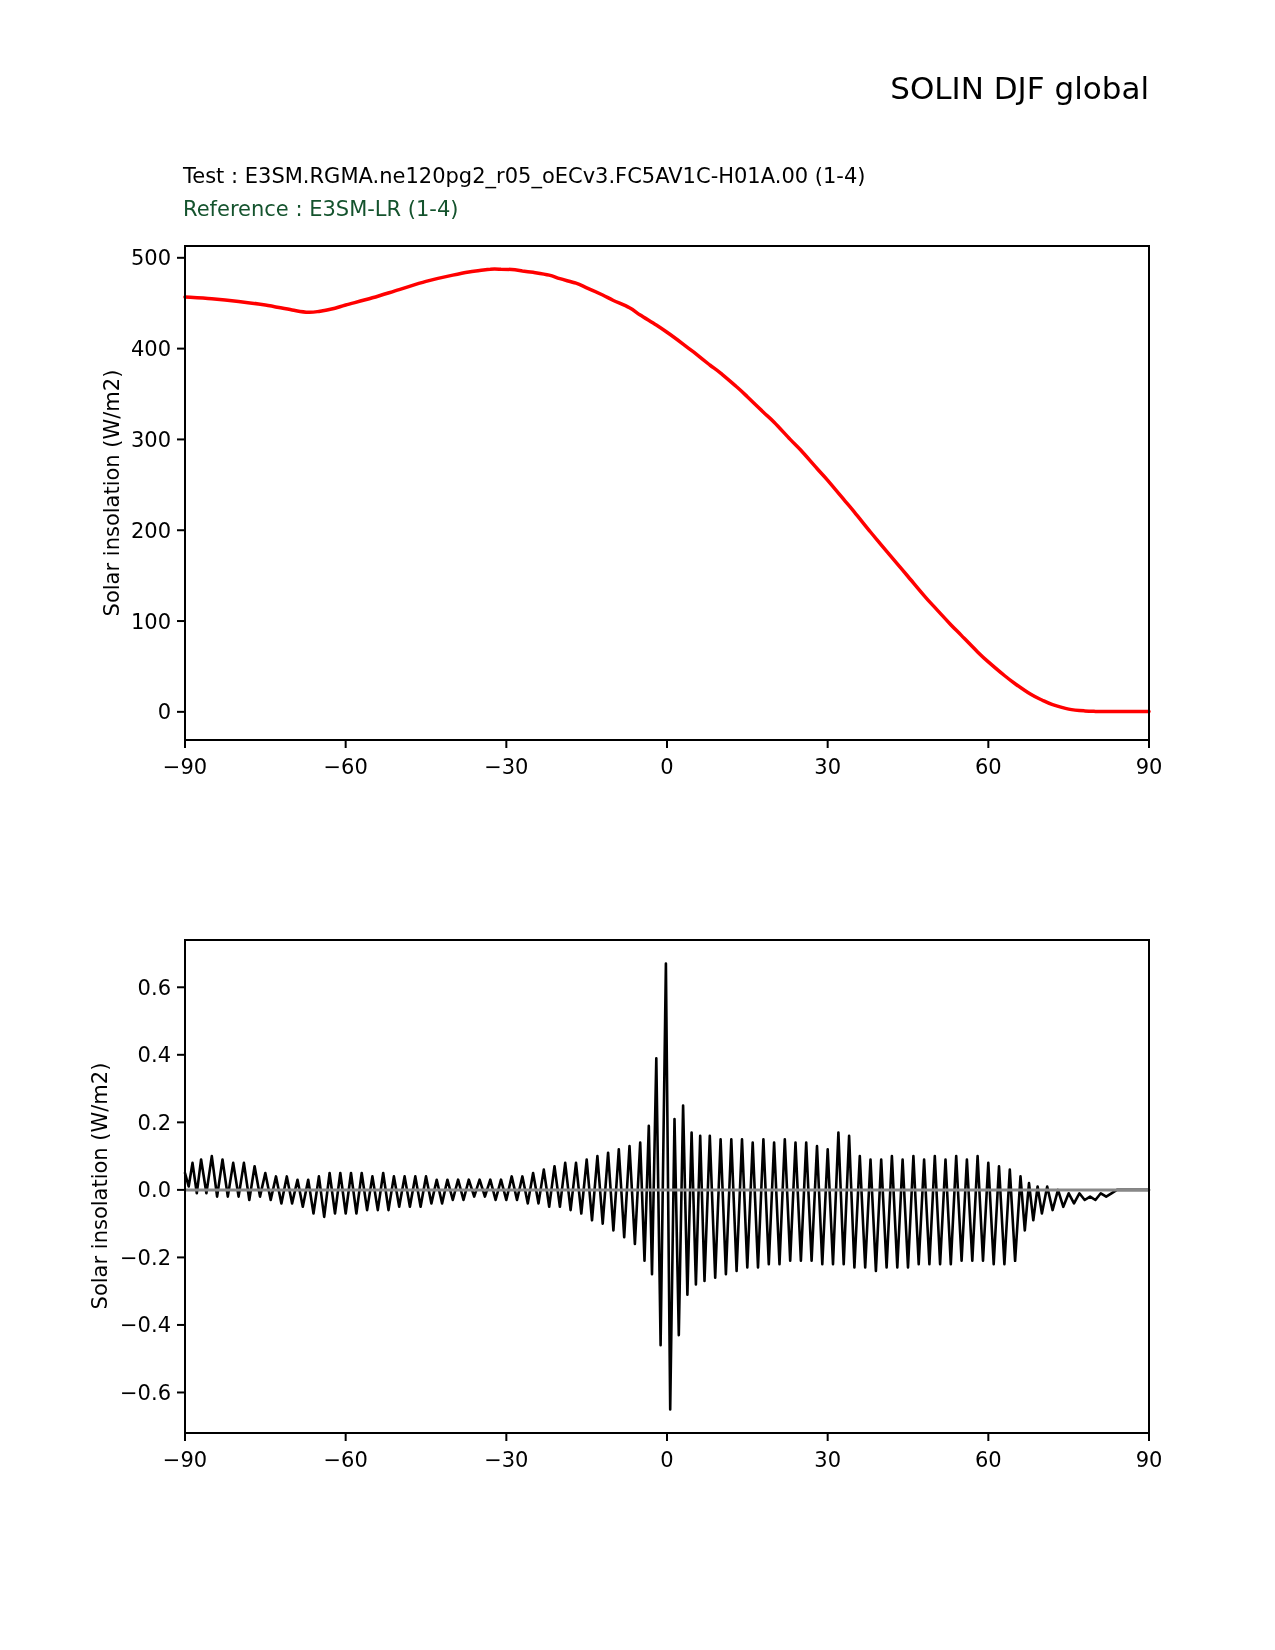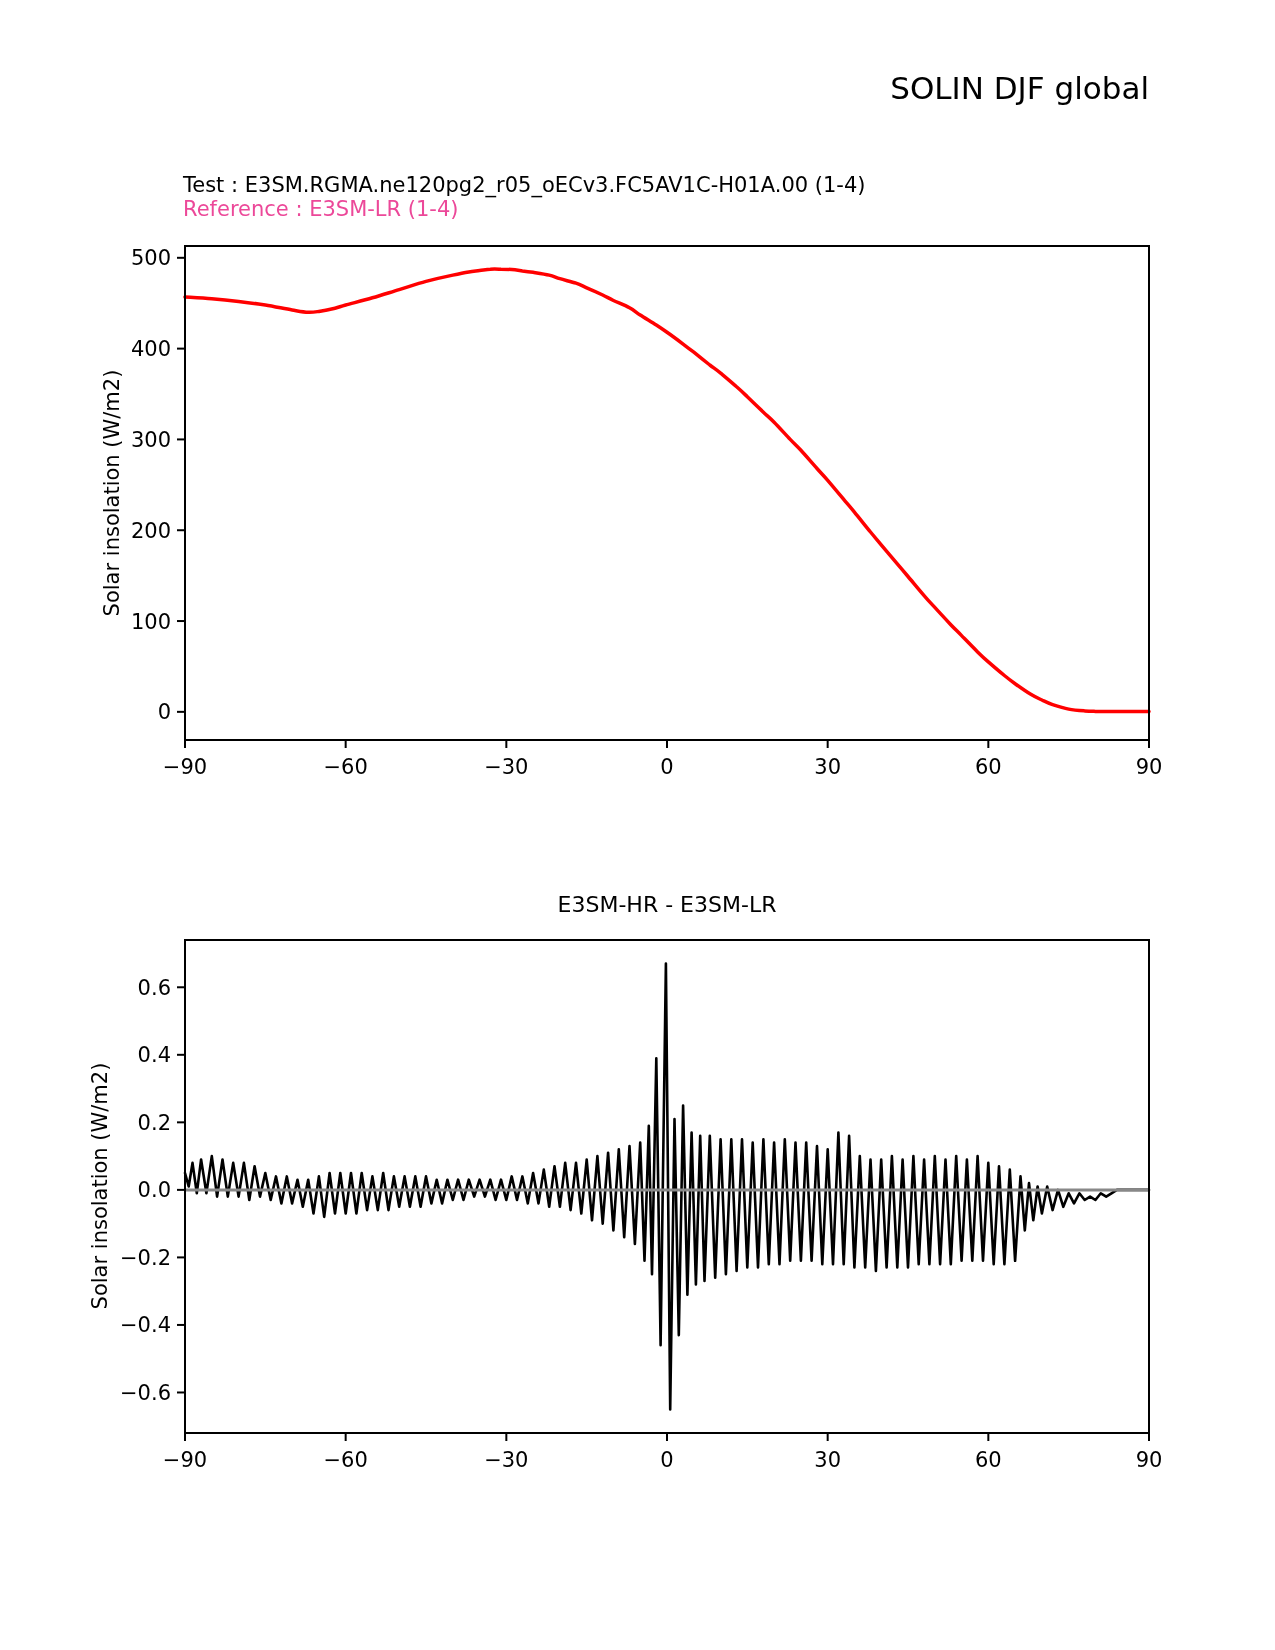--- a/index.html
+++ b/index.html
@@ -7,7 +7,7 @@
         font-family:"DejaVu Sans",sans-serif;color:#000;}
   .abs{position:absolute;white-space:nowrap;}
   .main-title{left:185px;top:70px;width:964px;text-align:right;font-size:31px;}
-  .test-line{left:183px;top:173px;font-size:21px;}
+  .test-line{left:183px;top:164px;font-size:21px;}
   .ref-line{left:183px;top:197px;font-size:21px;}
   .plot-title-2{left:185px;top:892px;width:964px;text-align:center;font-size:22px;}
   .ylabel{font-size:21px;transform:translate(-50%,-50%) rotate(-90deg);}

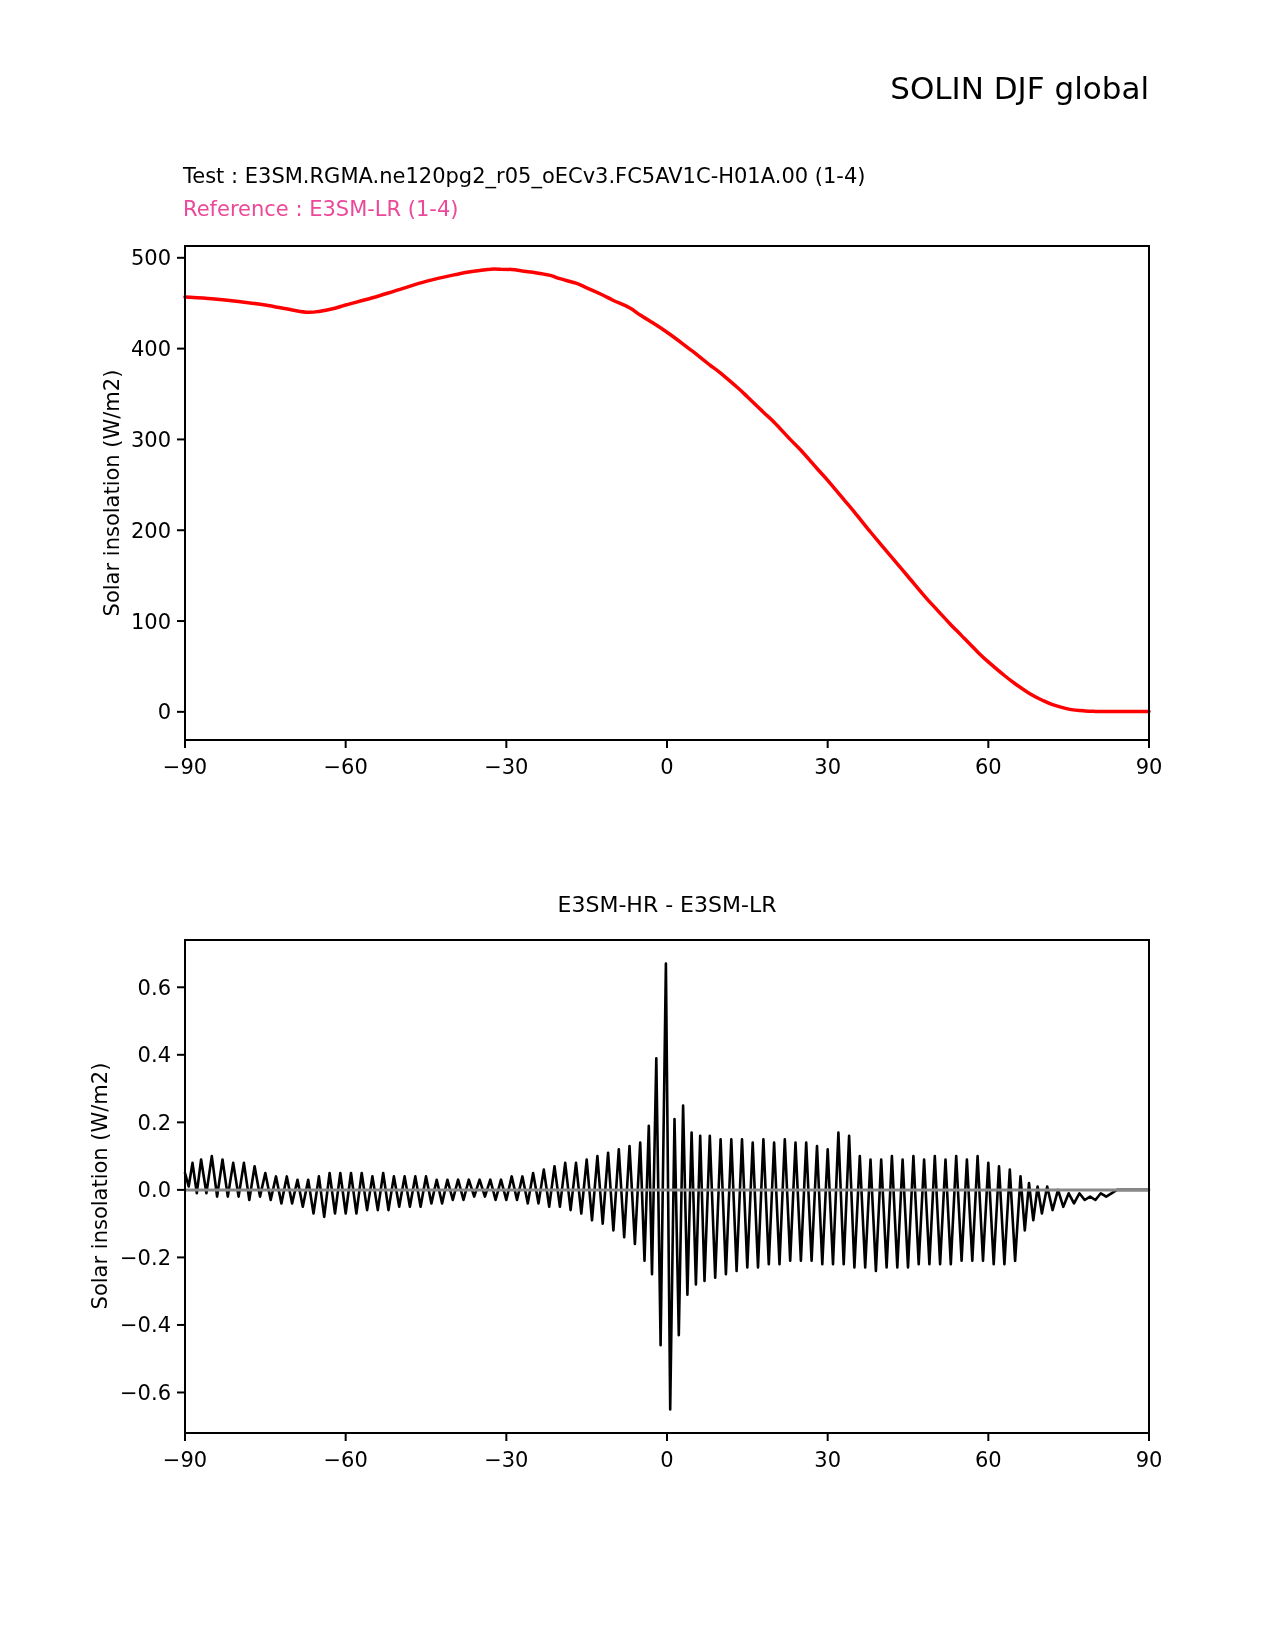--- a/index.html
+++ b/index.html
@@ -21,7 +21,7 @@
 <div class="page">
   <div class="abs main-title">SOLIN DJF global</div>
   <div class="abs test-line">Test : E3SM.RGMA.ne120pg2_r05_oECv3.FC5AV1C-H01A.00 (1-4)</div>
-  <div class="abs ref-line" style="color:#ec4899;">Reference : E3SM-LR (1-4)</div>
+  <div class="abs ref-line" style="color:#14532d;">Reference : E3SM-LR (1-4)</div>
 
   <div class="abs ylabel ylabel1">Solar insolation (W/m2)</div>
   <div class="abs plot-title-2">E3SM-HR - E3SM-LR</div>

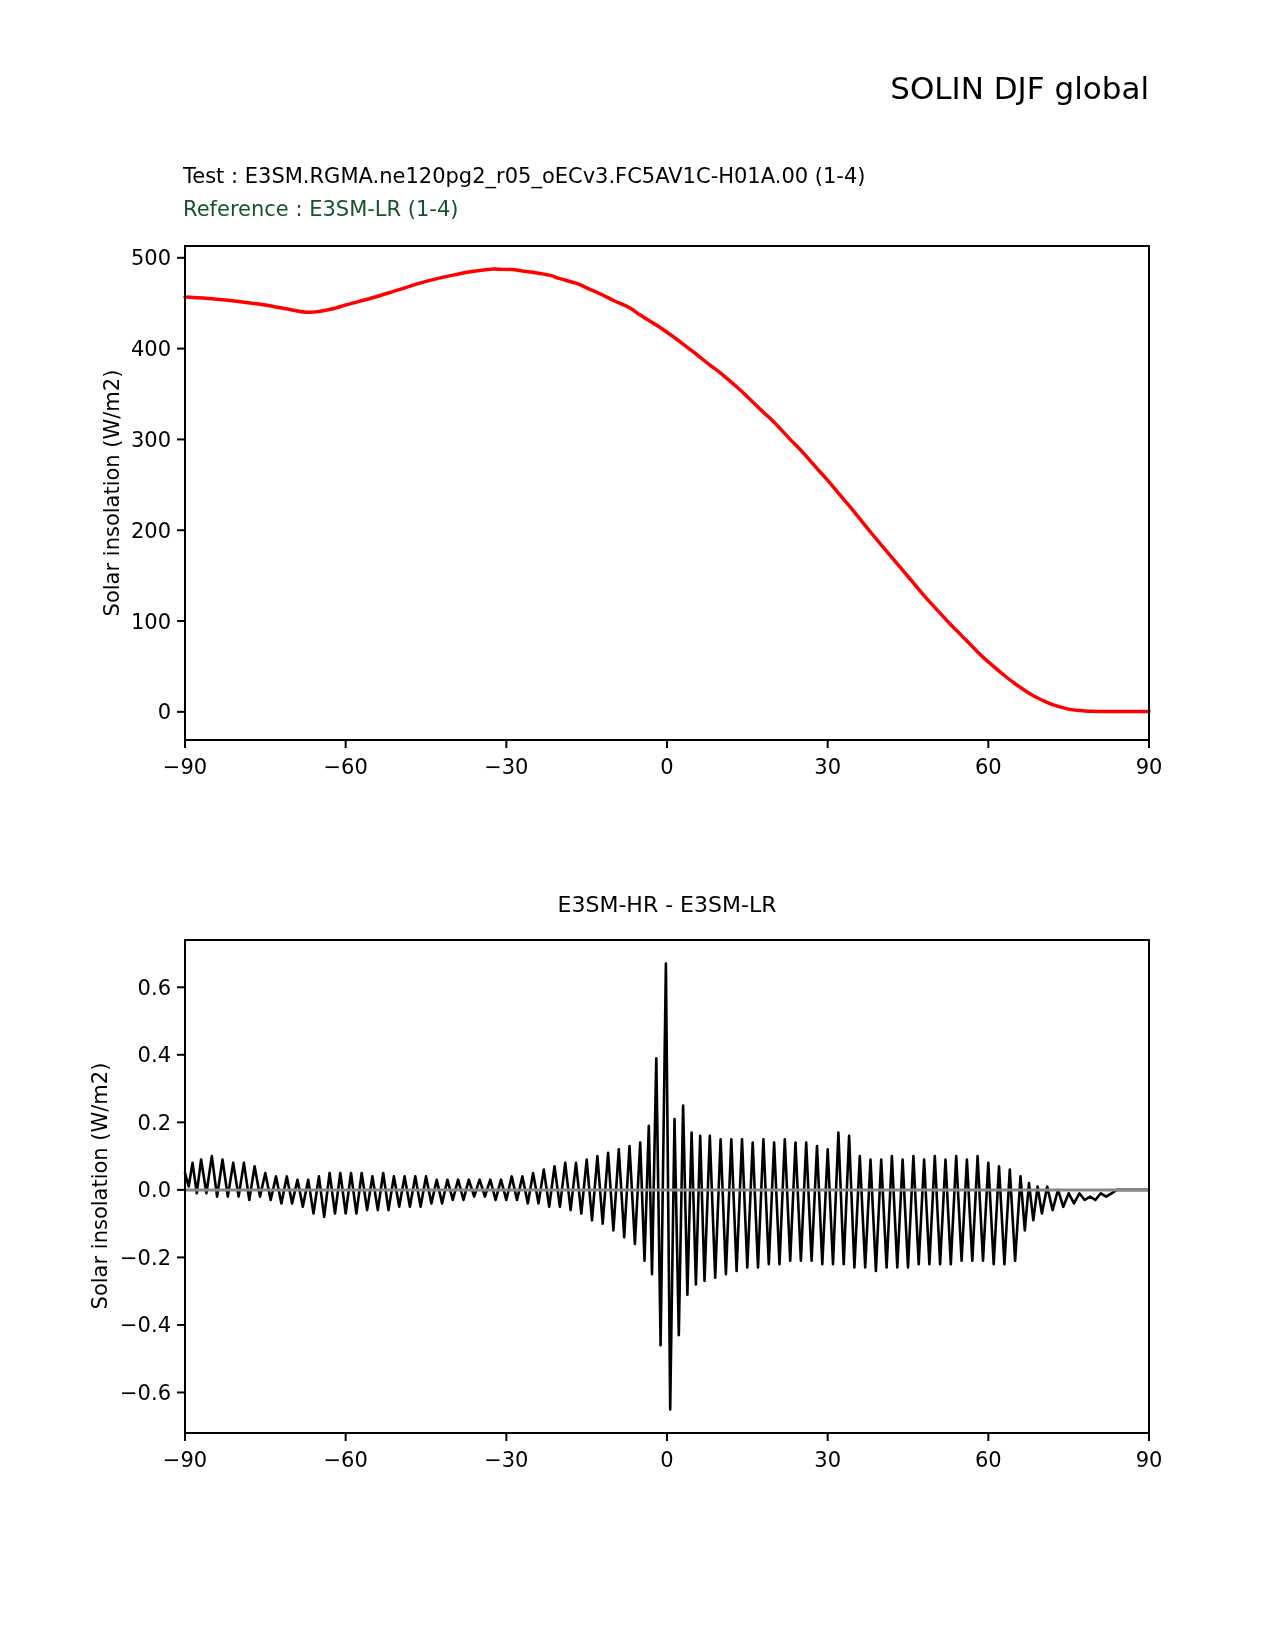--- a/index.html
+++ b/index.html
@@ -24,7 +24,6 @@
   <div class="abs ref-line" style="color:#14532d;">Reference : E3SM-LR (1-4)</div>
 
   <div class="abs ylabel ylabel1">Solar insolation (W/m2)</div>
-  <div class="abs plot-title-2">E3SM-HR - E3SM-LR</div>
   <div class="abs ylabel ylabel2">Solar insolation (W/m2)</div>
 
   <svg class="canvas" id="plot-canvas" width="1275" height="1650" viewBox="0 0 1275 1650">

